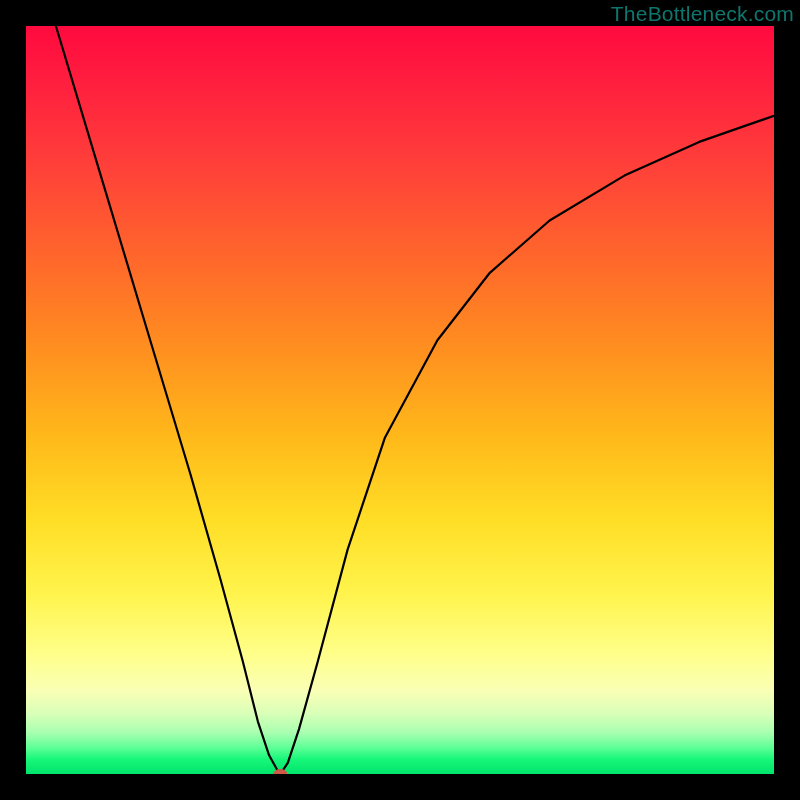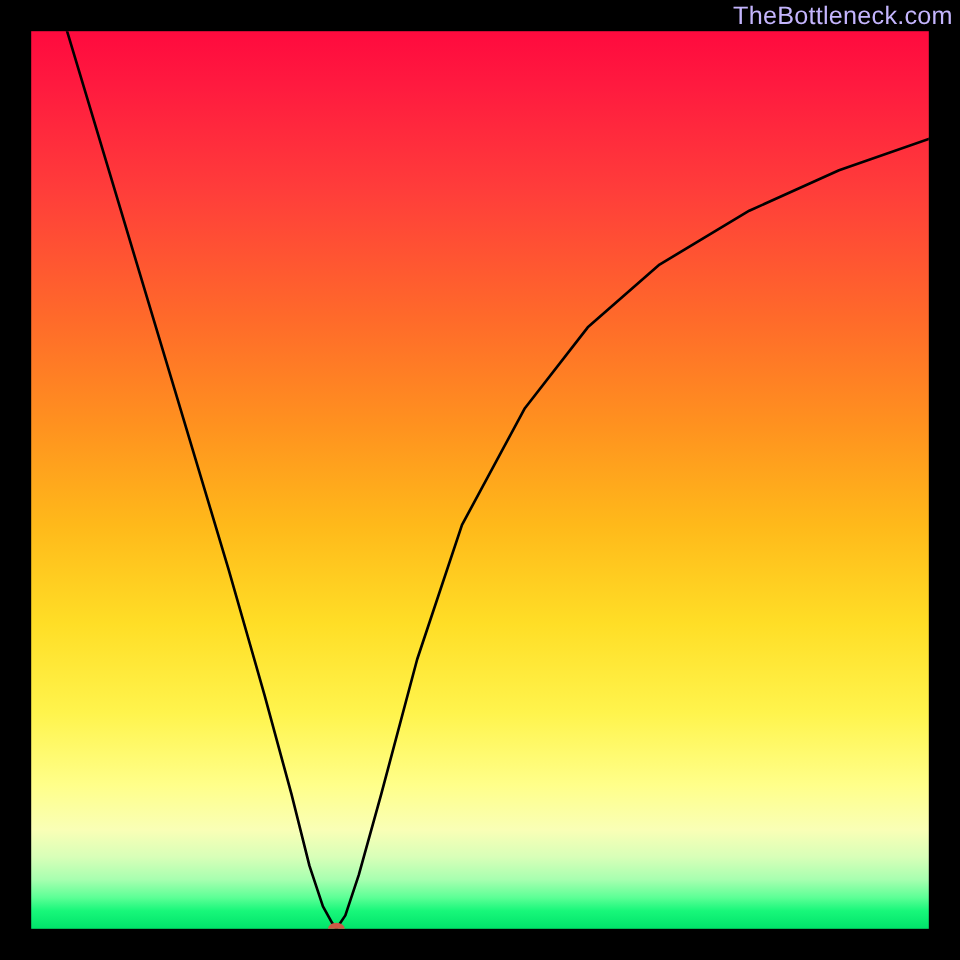--- a/index.html
+++ b/index.html
@@ -65,7 +65,7 @@
     position: absolute;
     top: 2px;
     right: 6px;
-    color: #c4b5fd;
+    color: #0f766e;
     font-size: 21px;
     letter-spacing: 0.2px;
     font-weight: 400;

